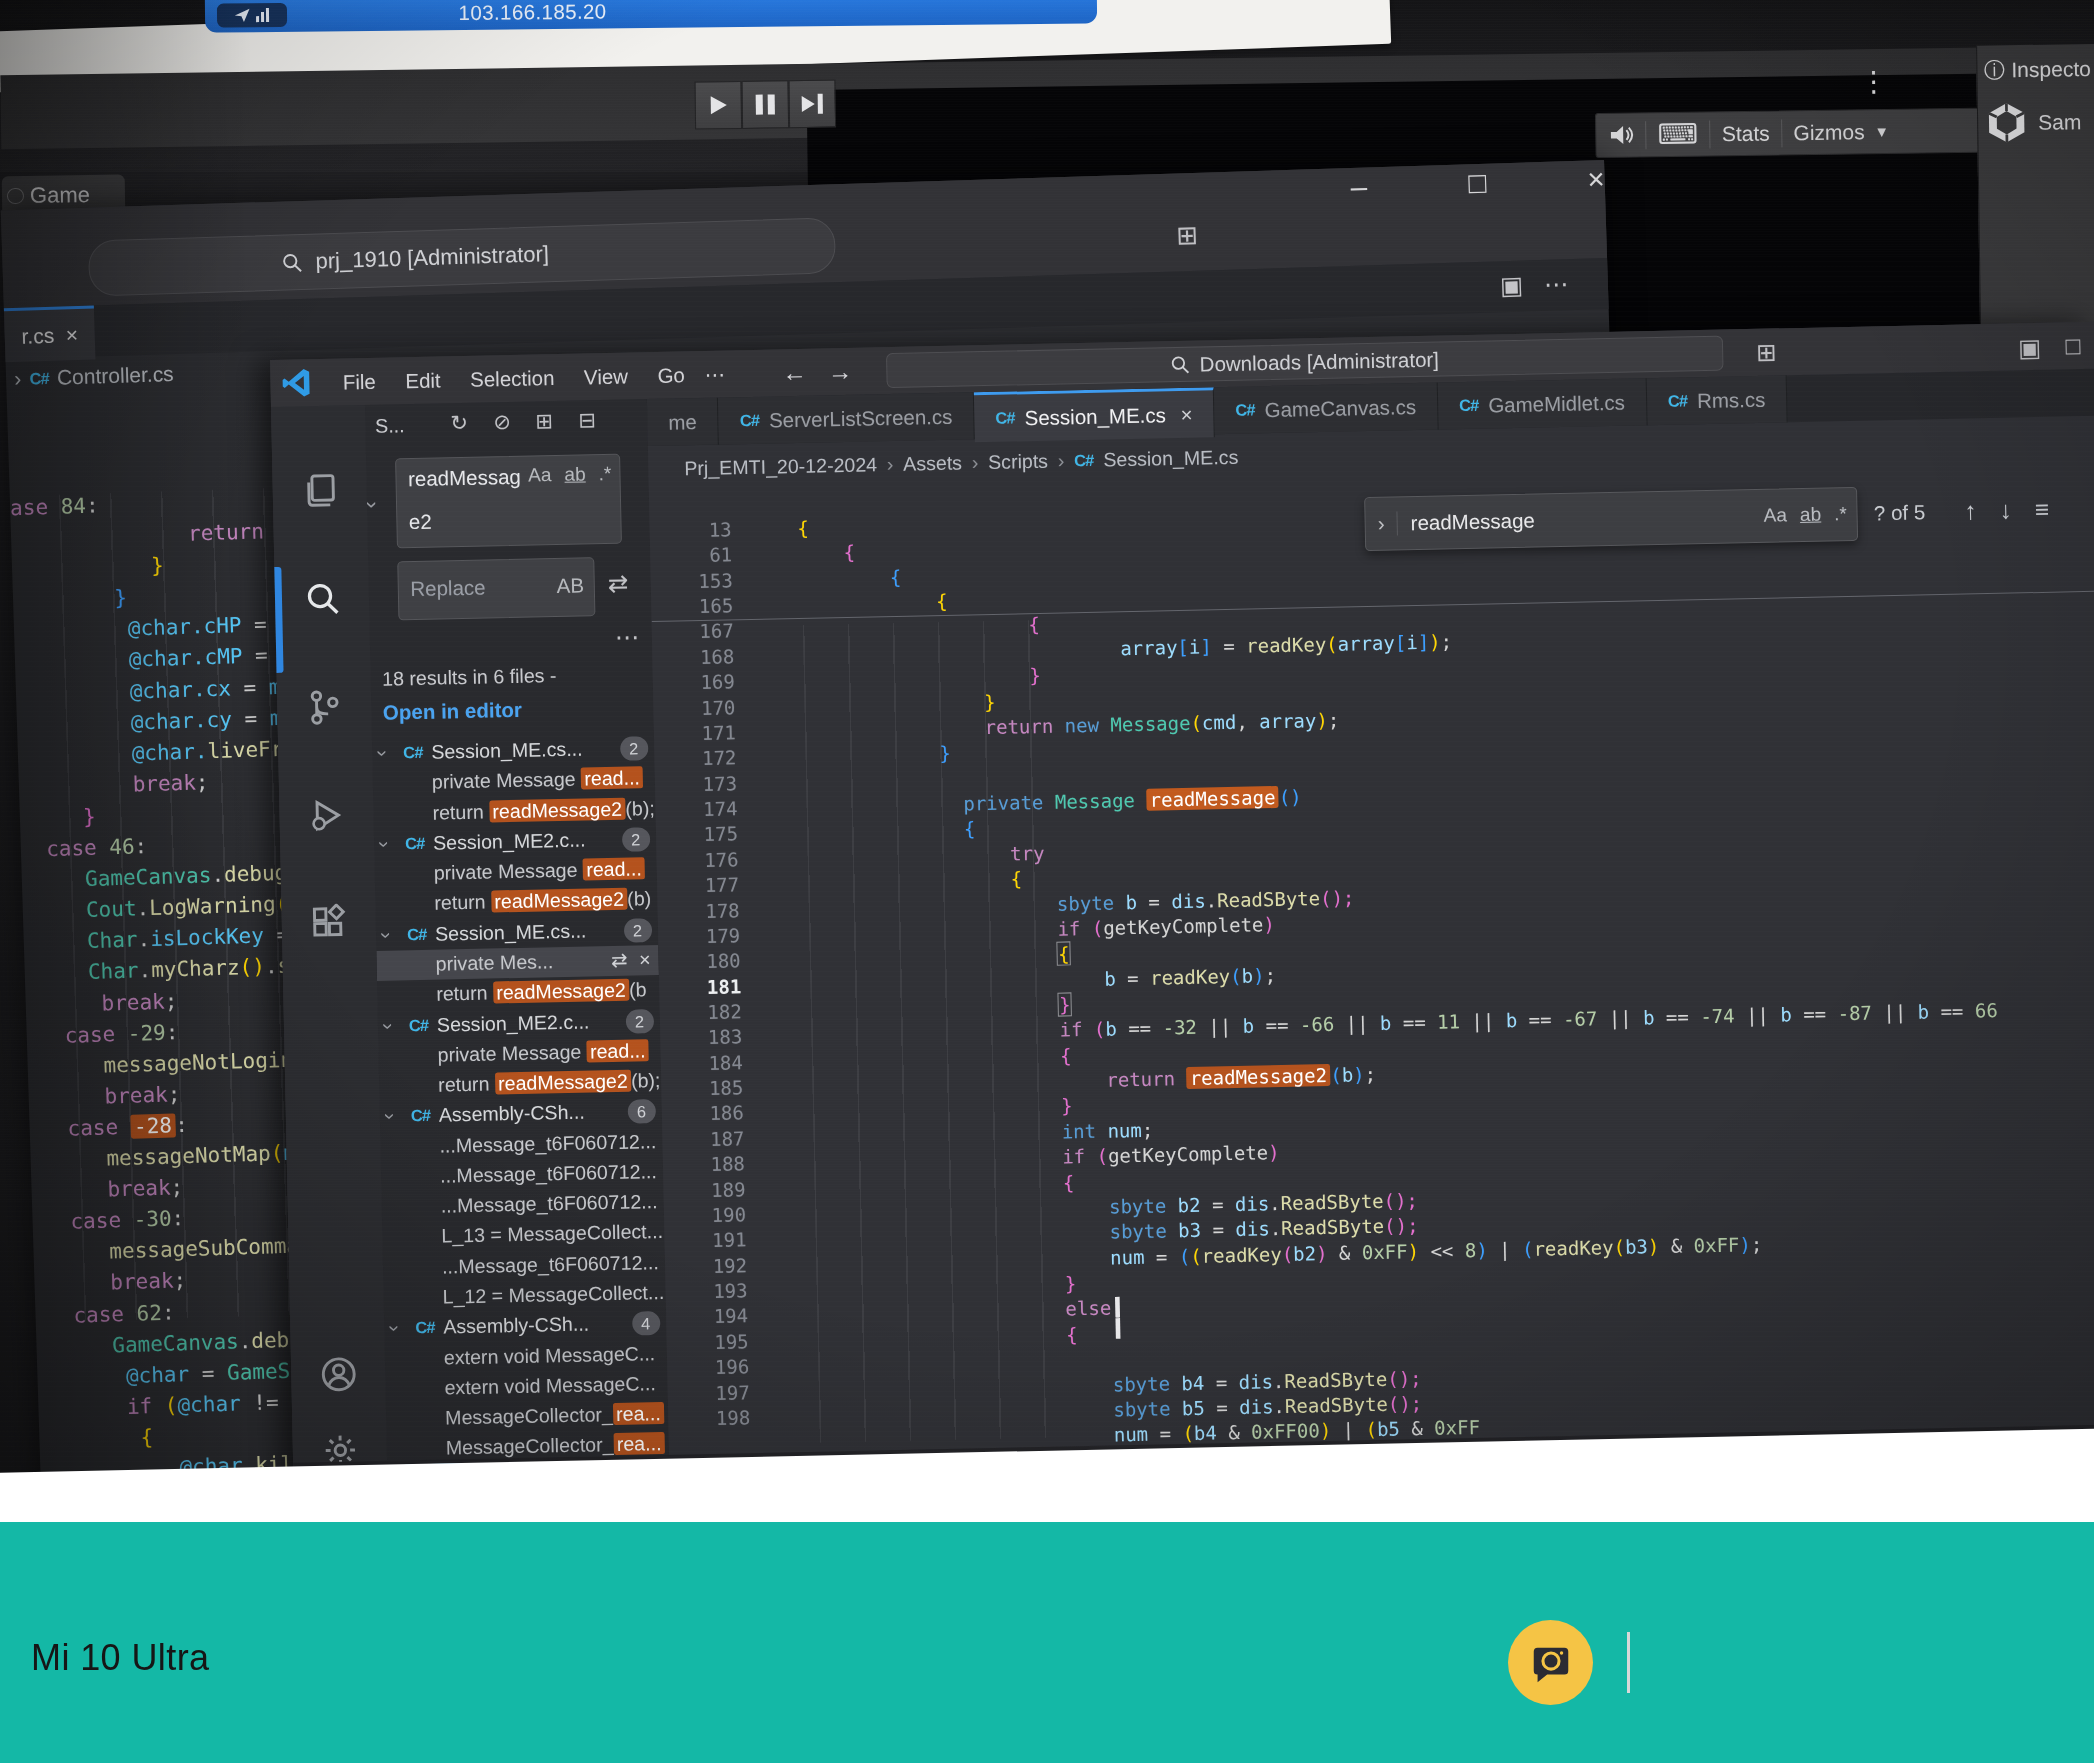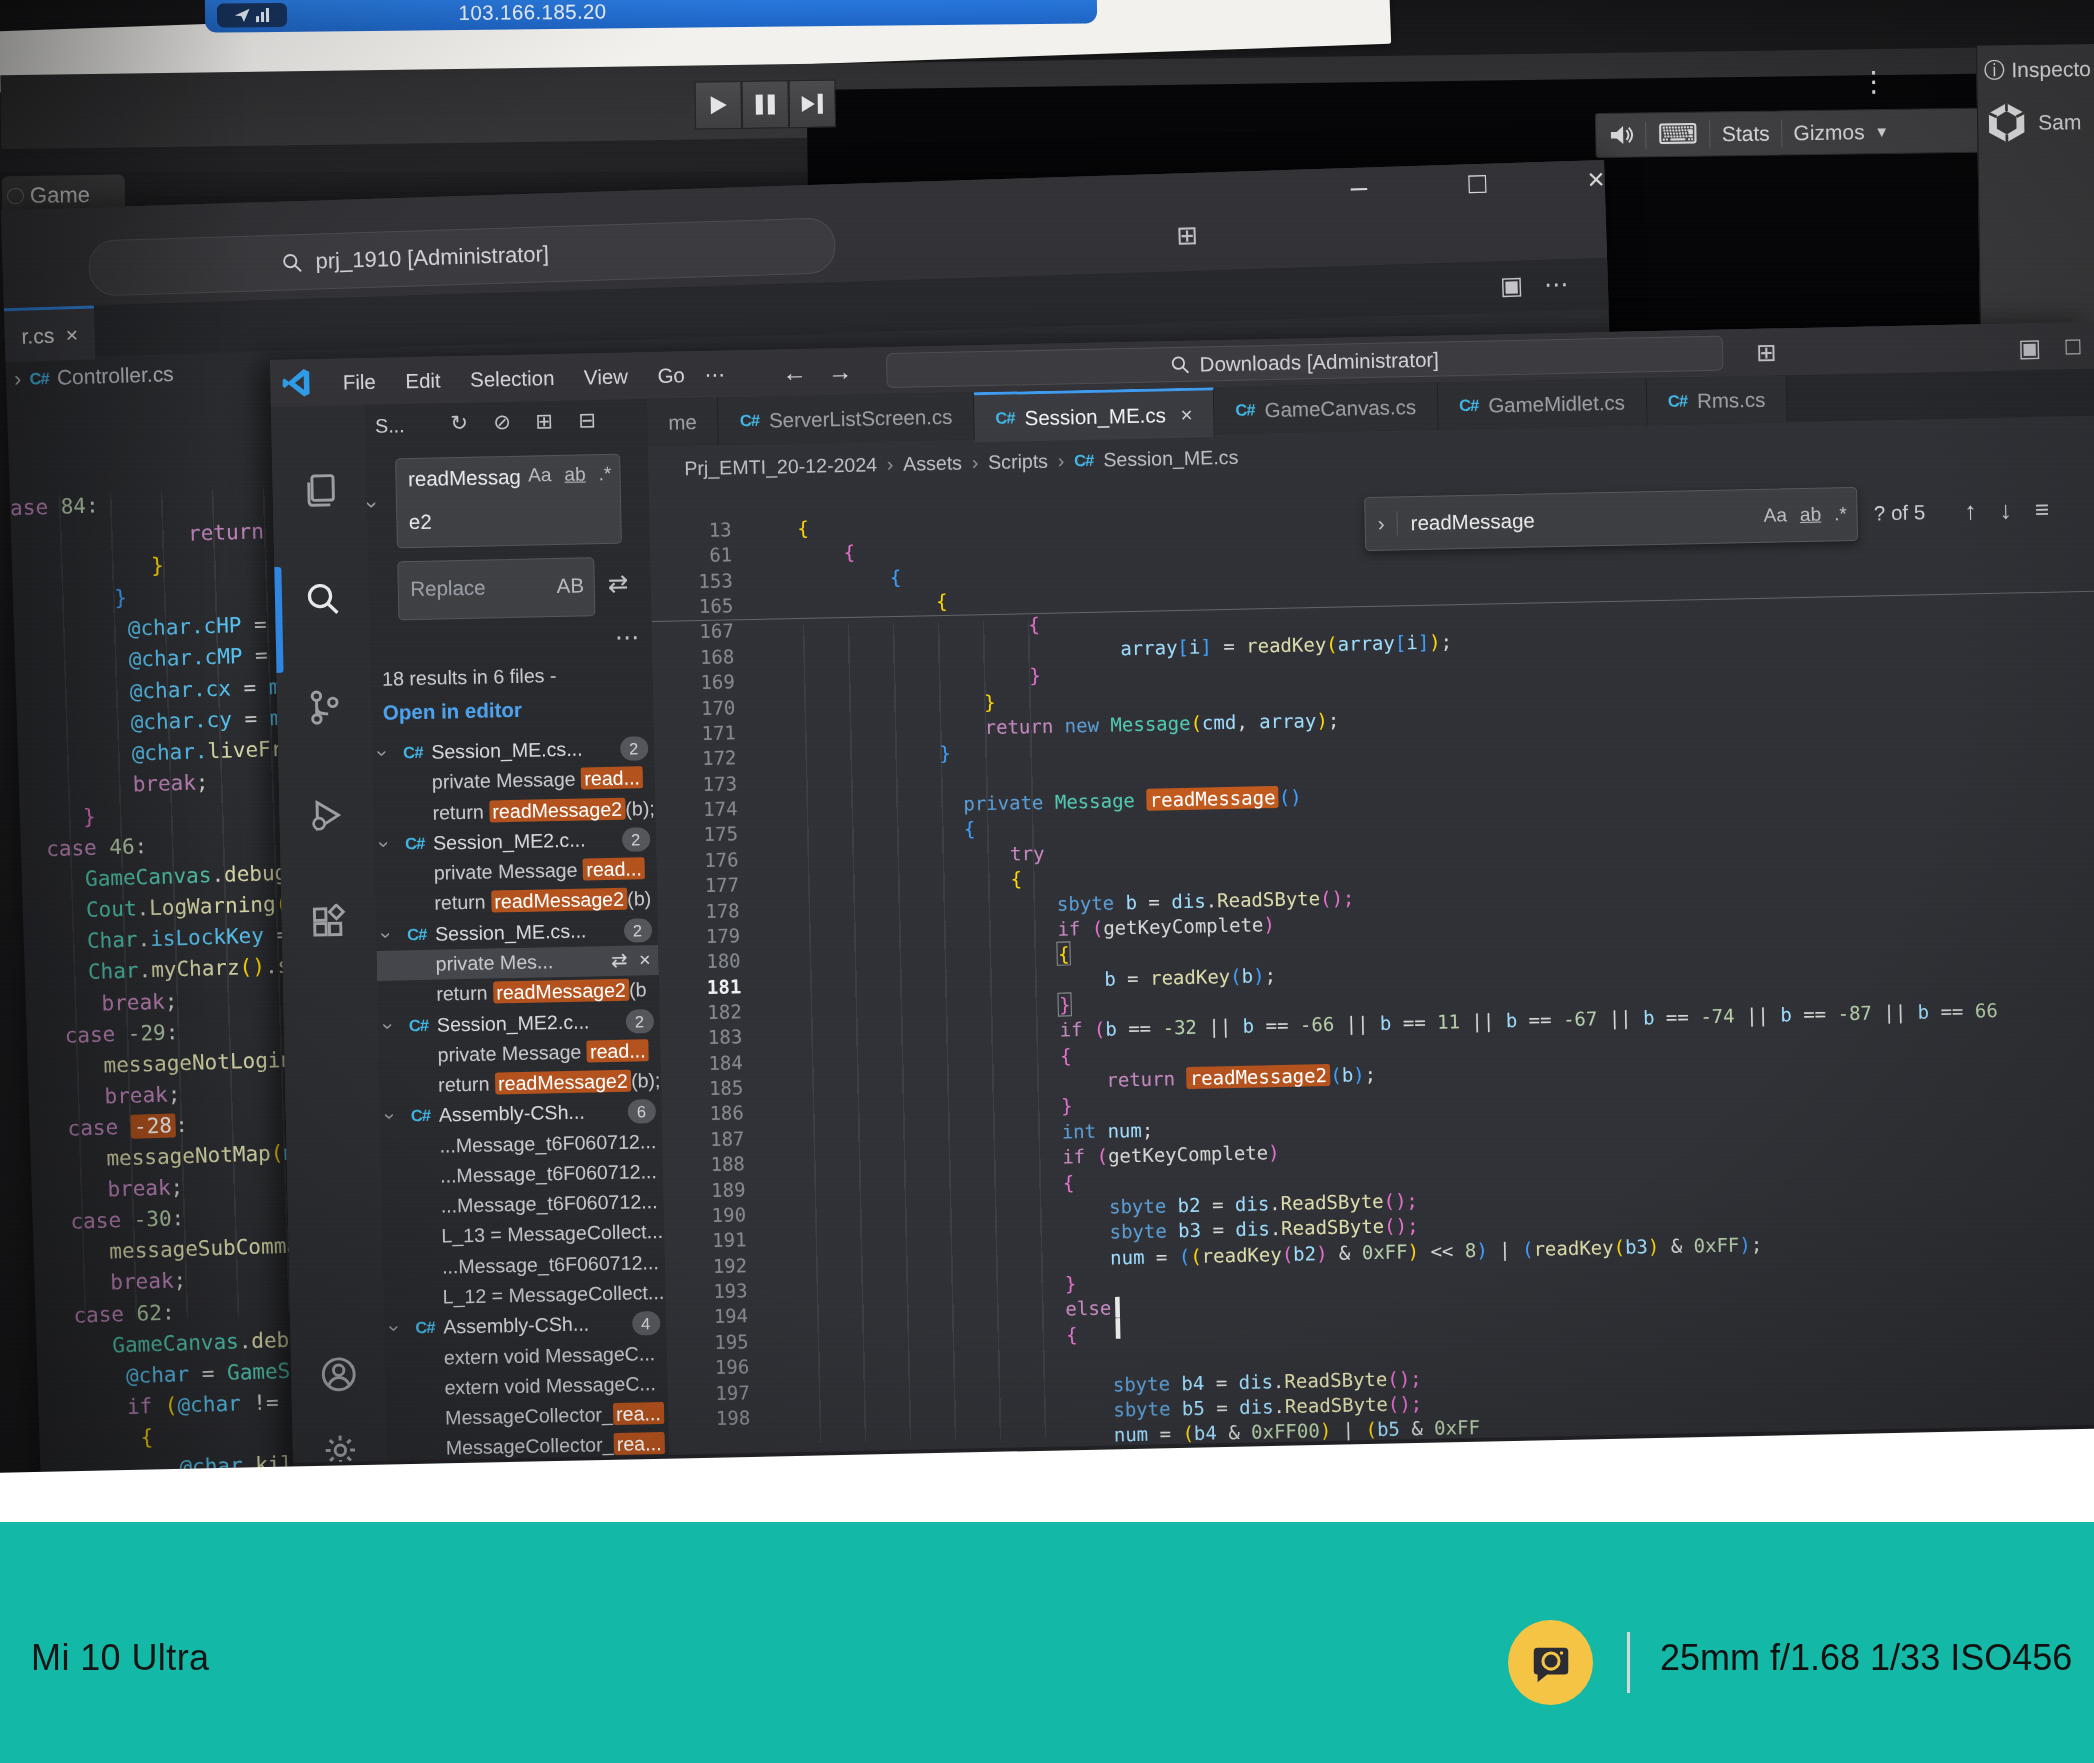--- a/index.html
+++ b/index.html
@@ -599,7 +599,6 @@
         </svg>
     </span>
     <span id="cap-div"></span>
-    <span id="cap-exif">25mm f/1.68 1/33 ISO456</span>
   </div>
 </div>
 

